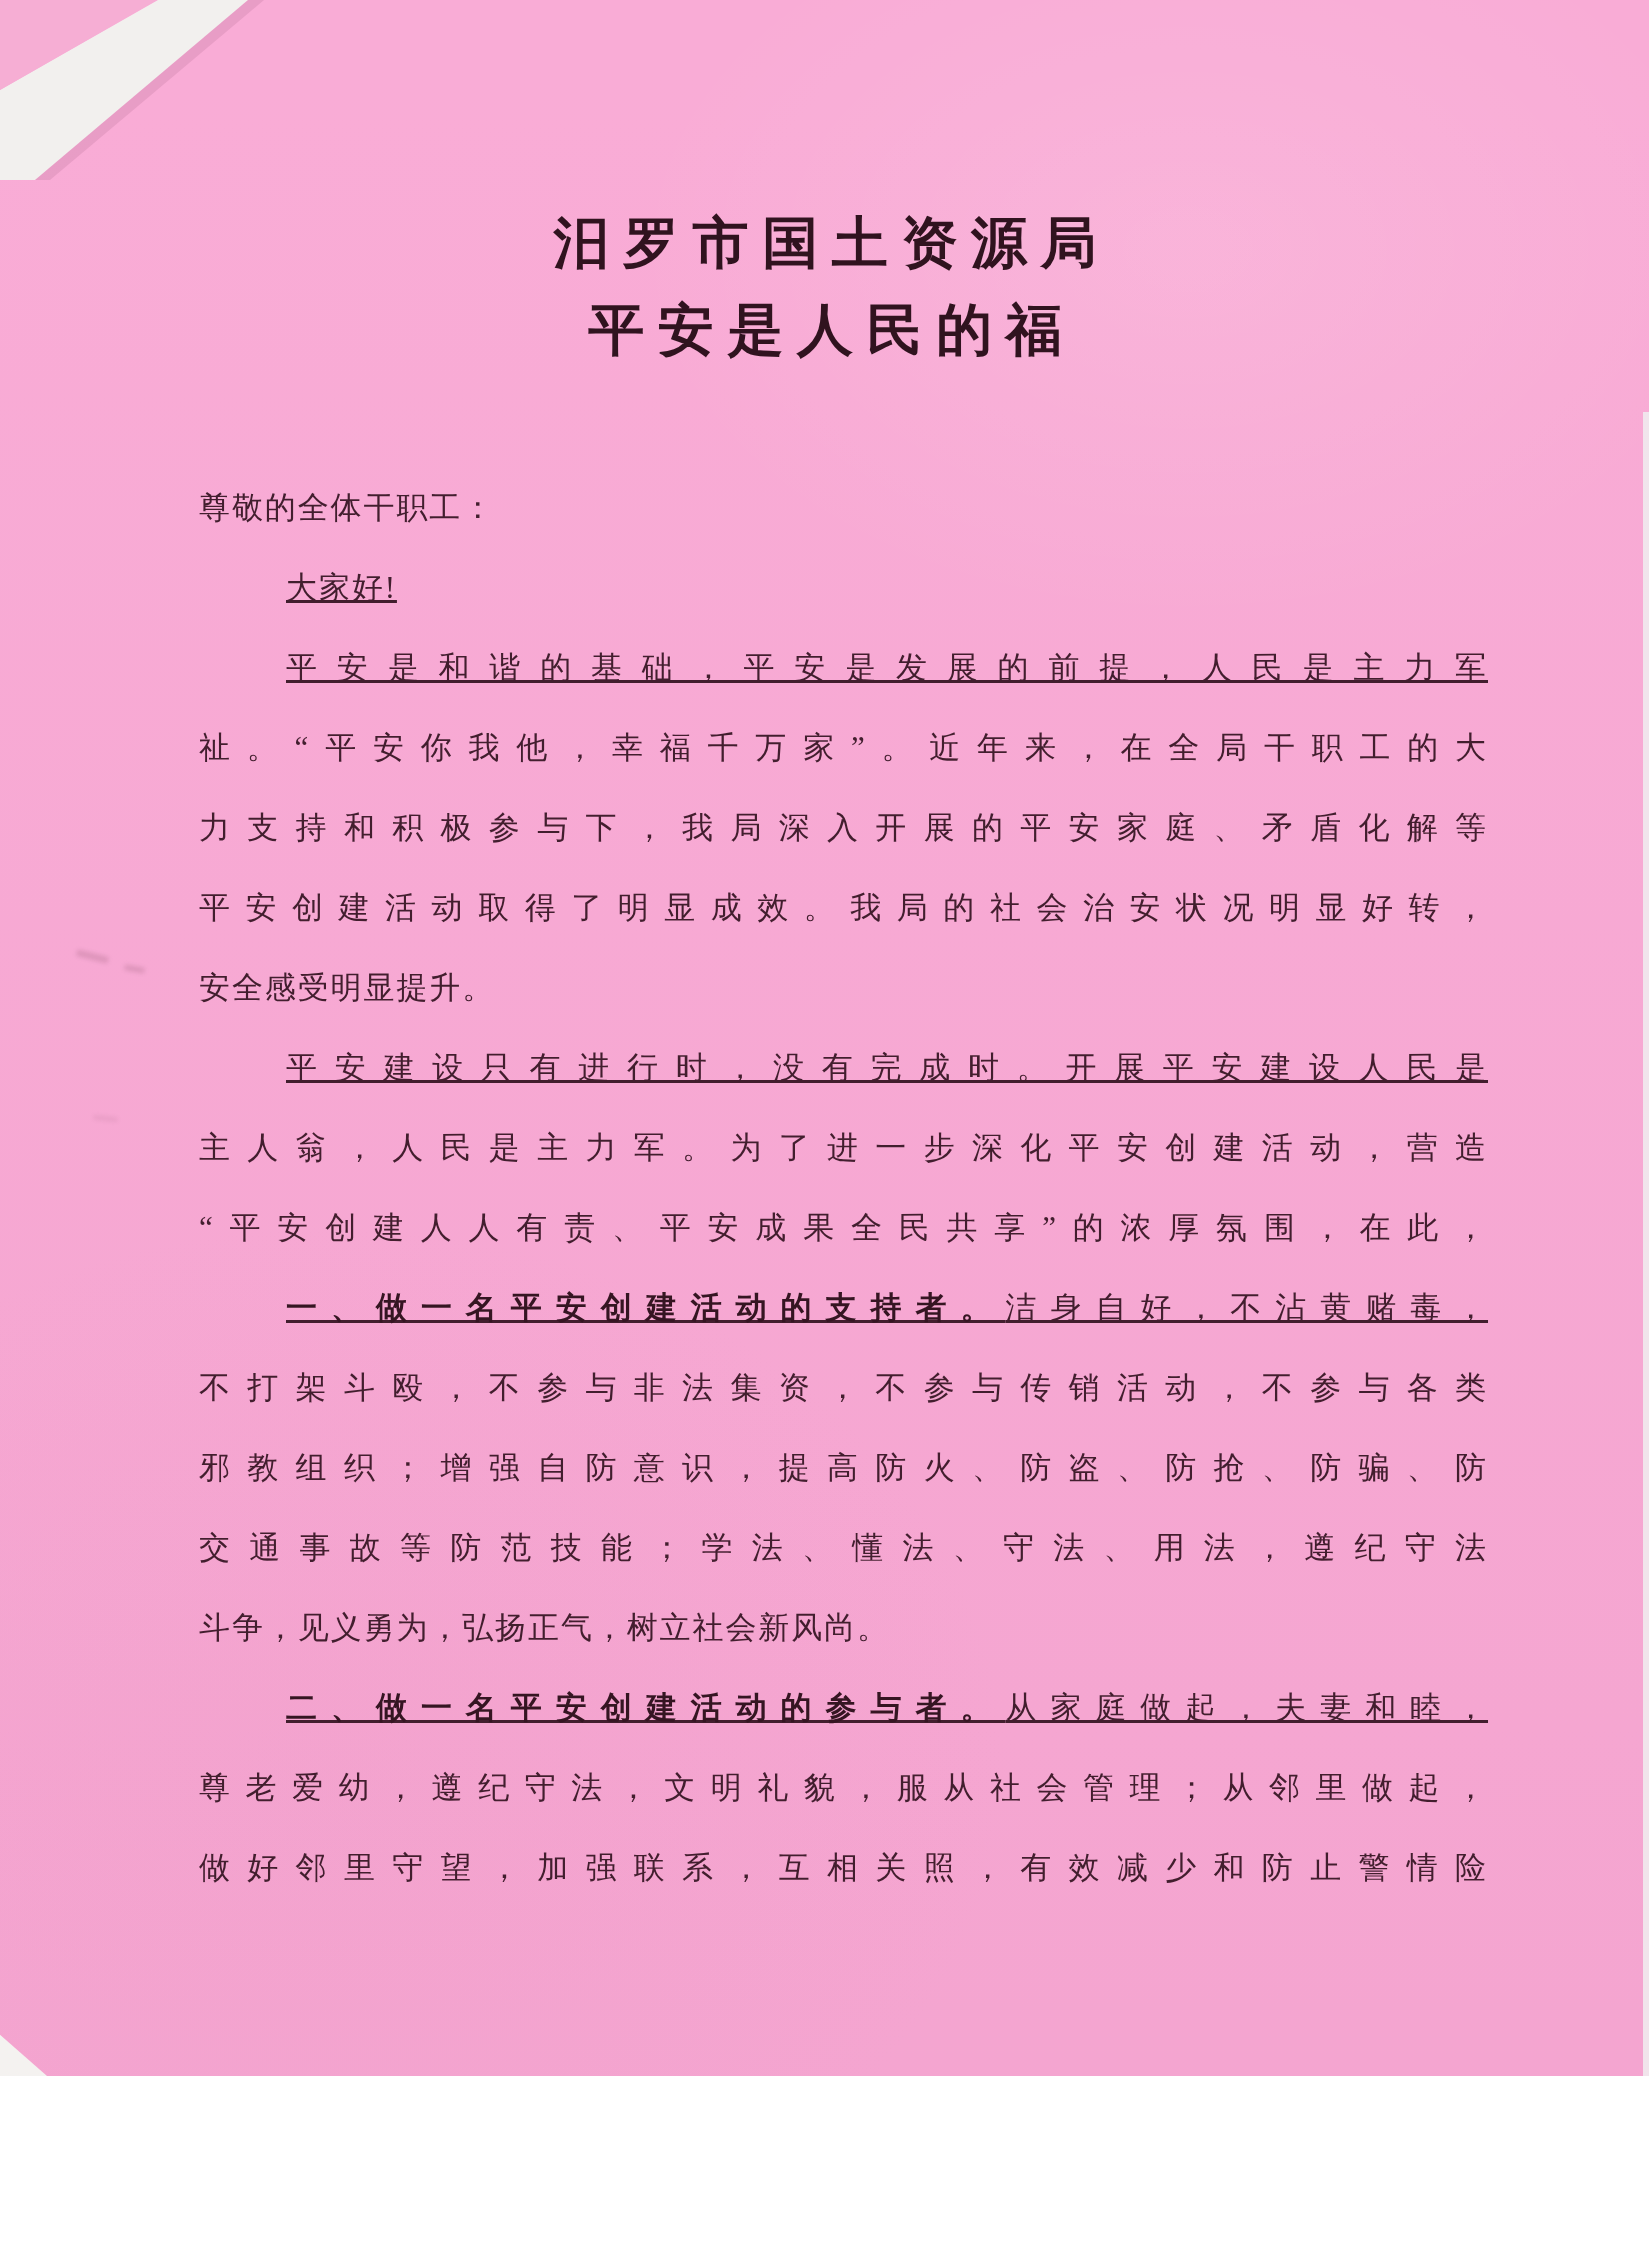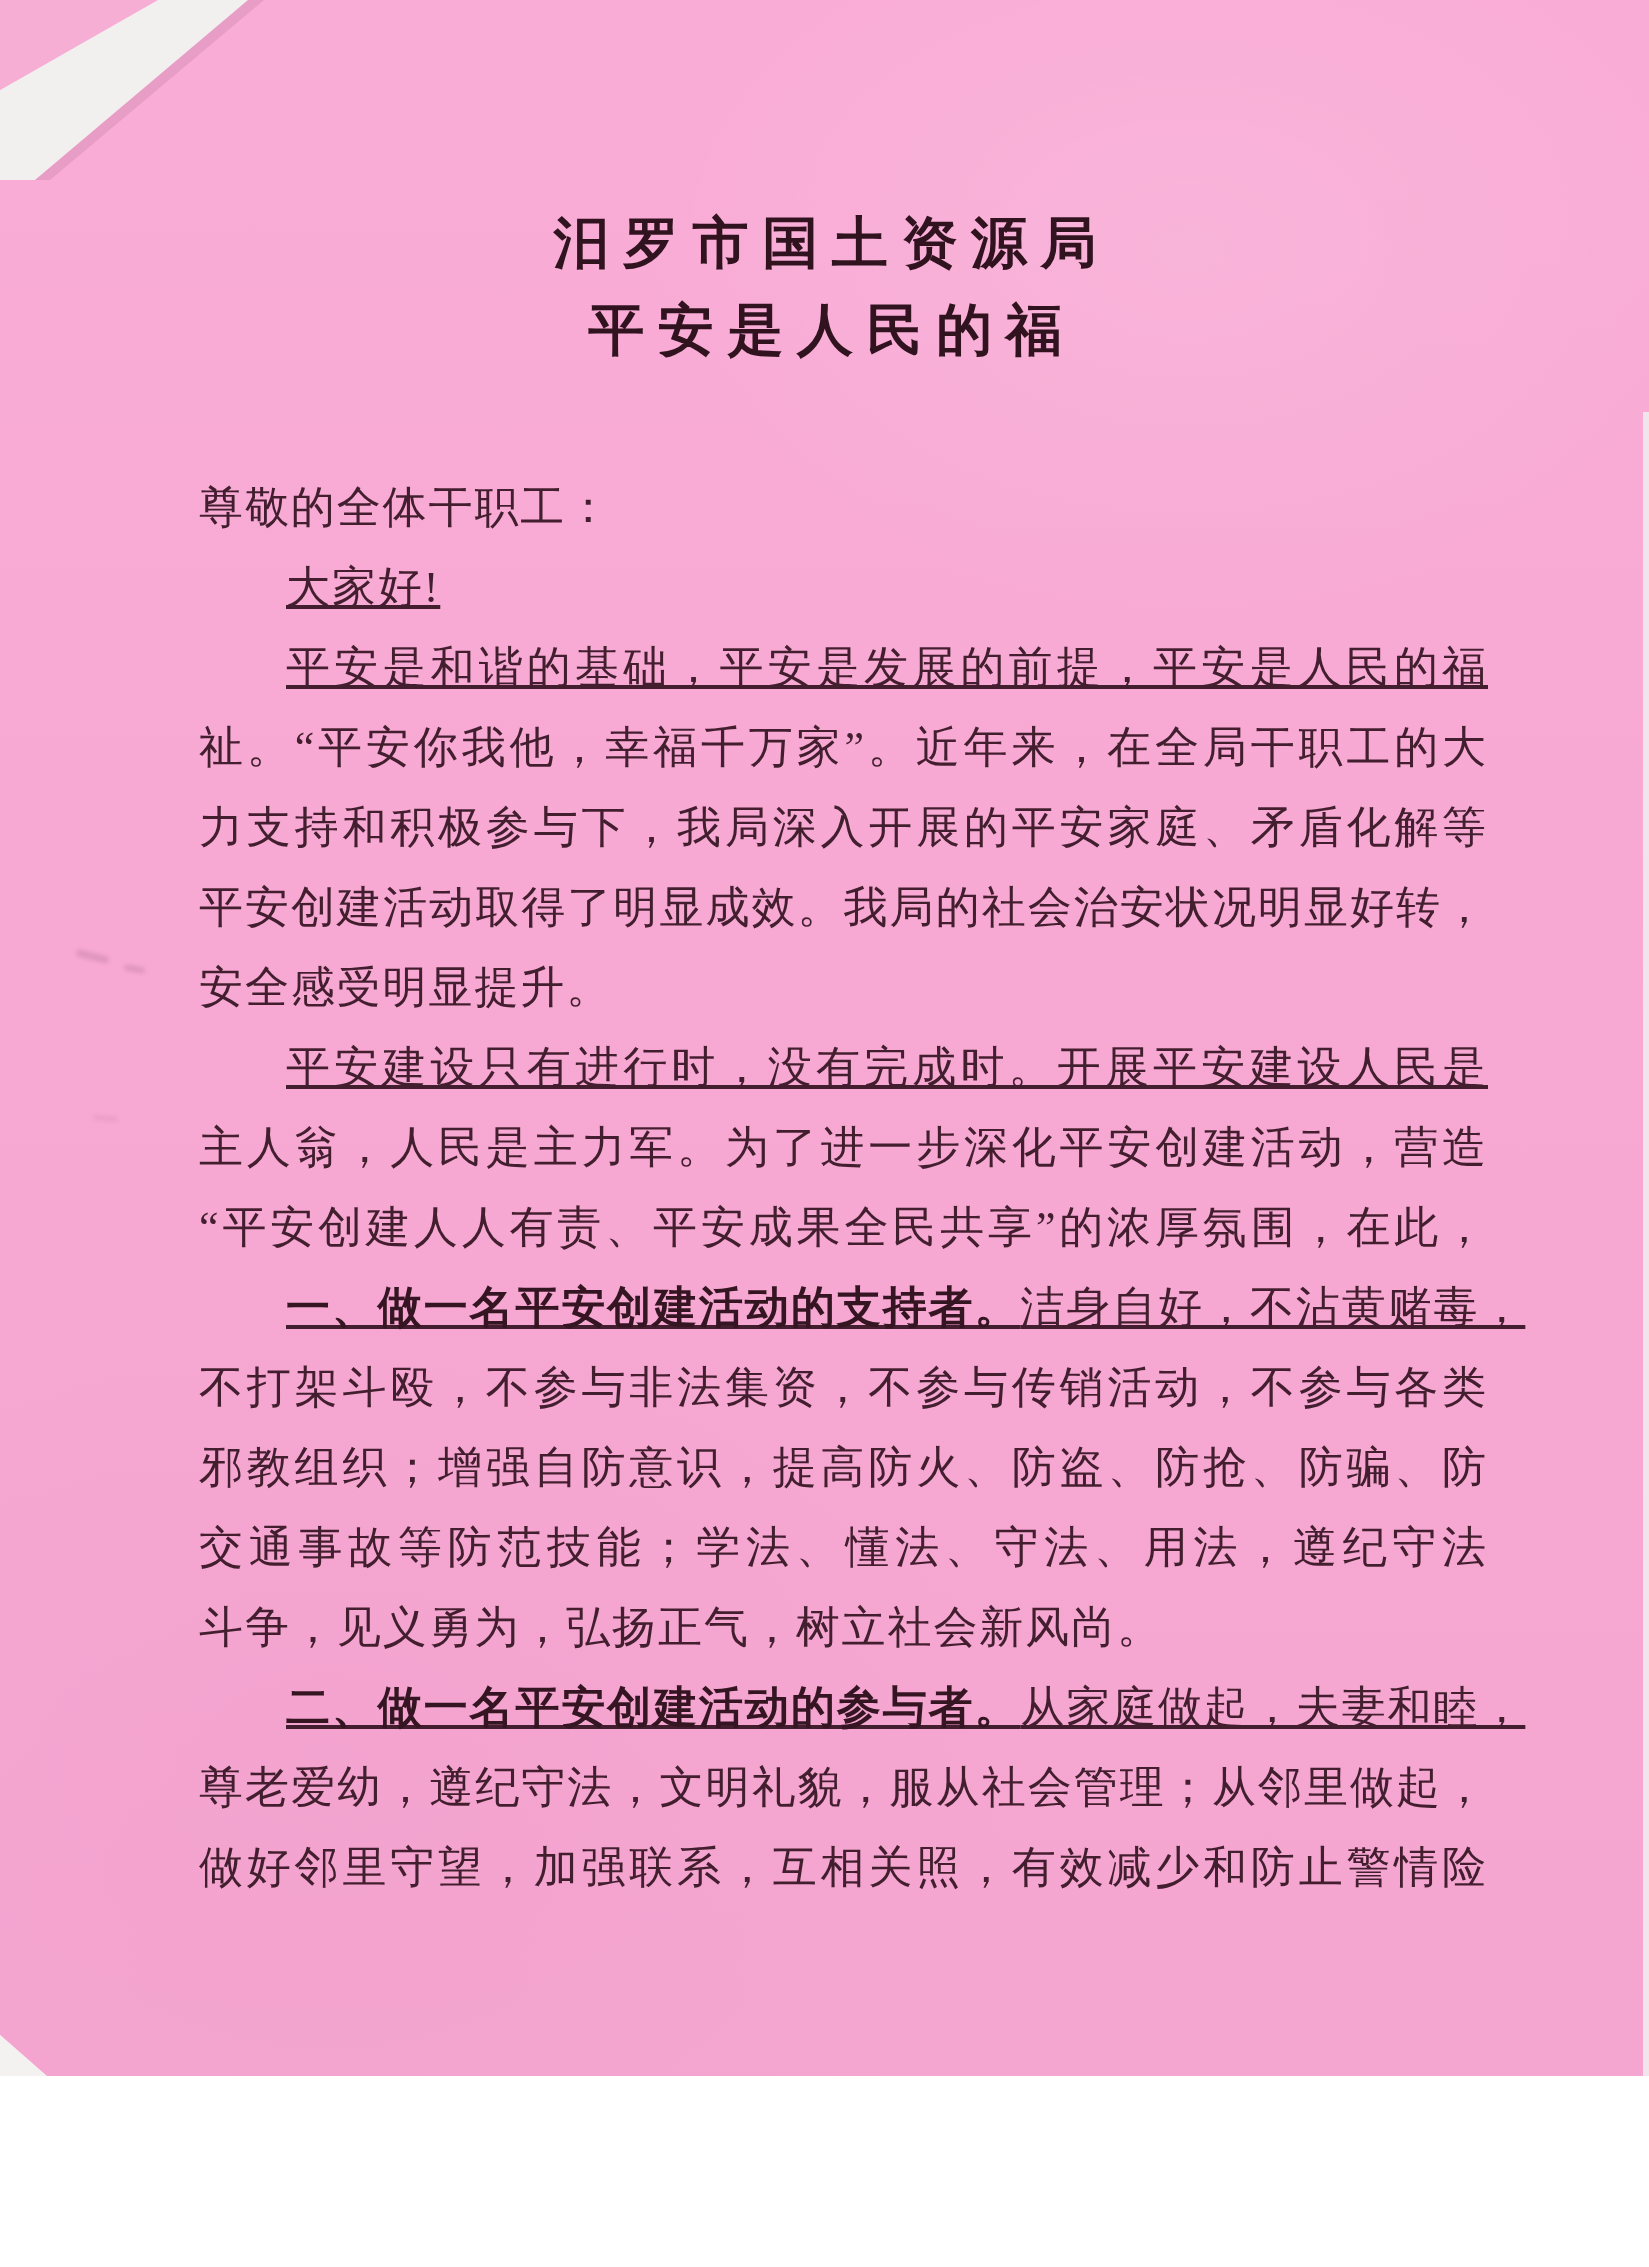--- a/index.html
+++ b/index.html
@@ -95,7 +95,7 @@
     color: #421e2e;
   }
   .line {
-    font-size: 44px;
+    font-size: 31px;
     line-height: 80px;
     letter-spacing: 1.9px;
     text-align: justify;

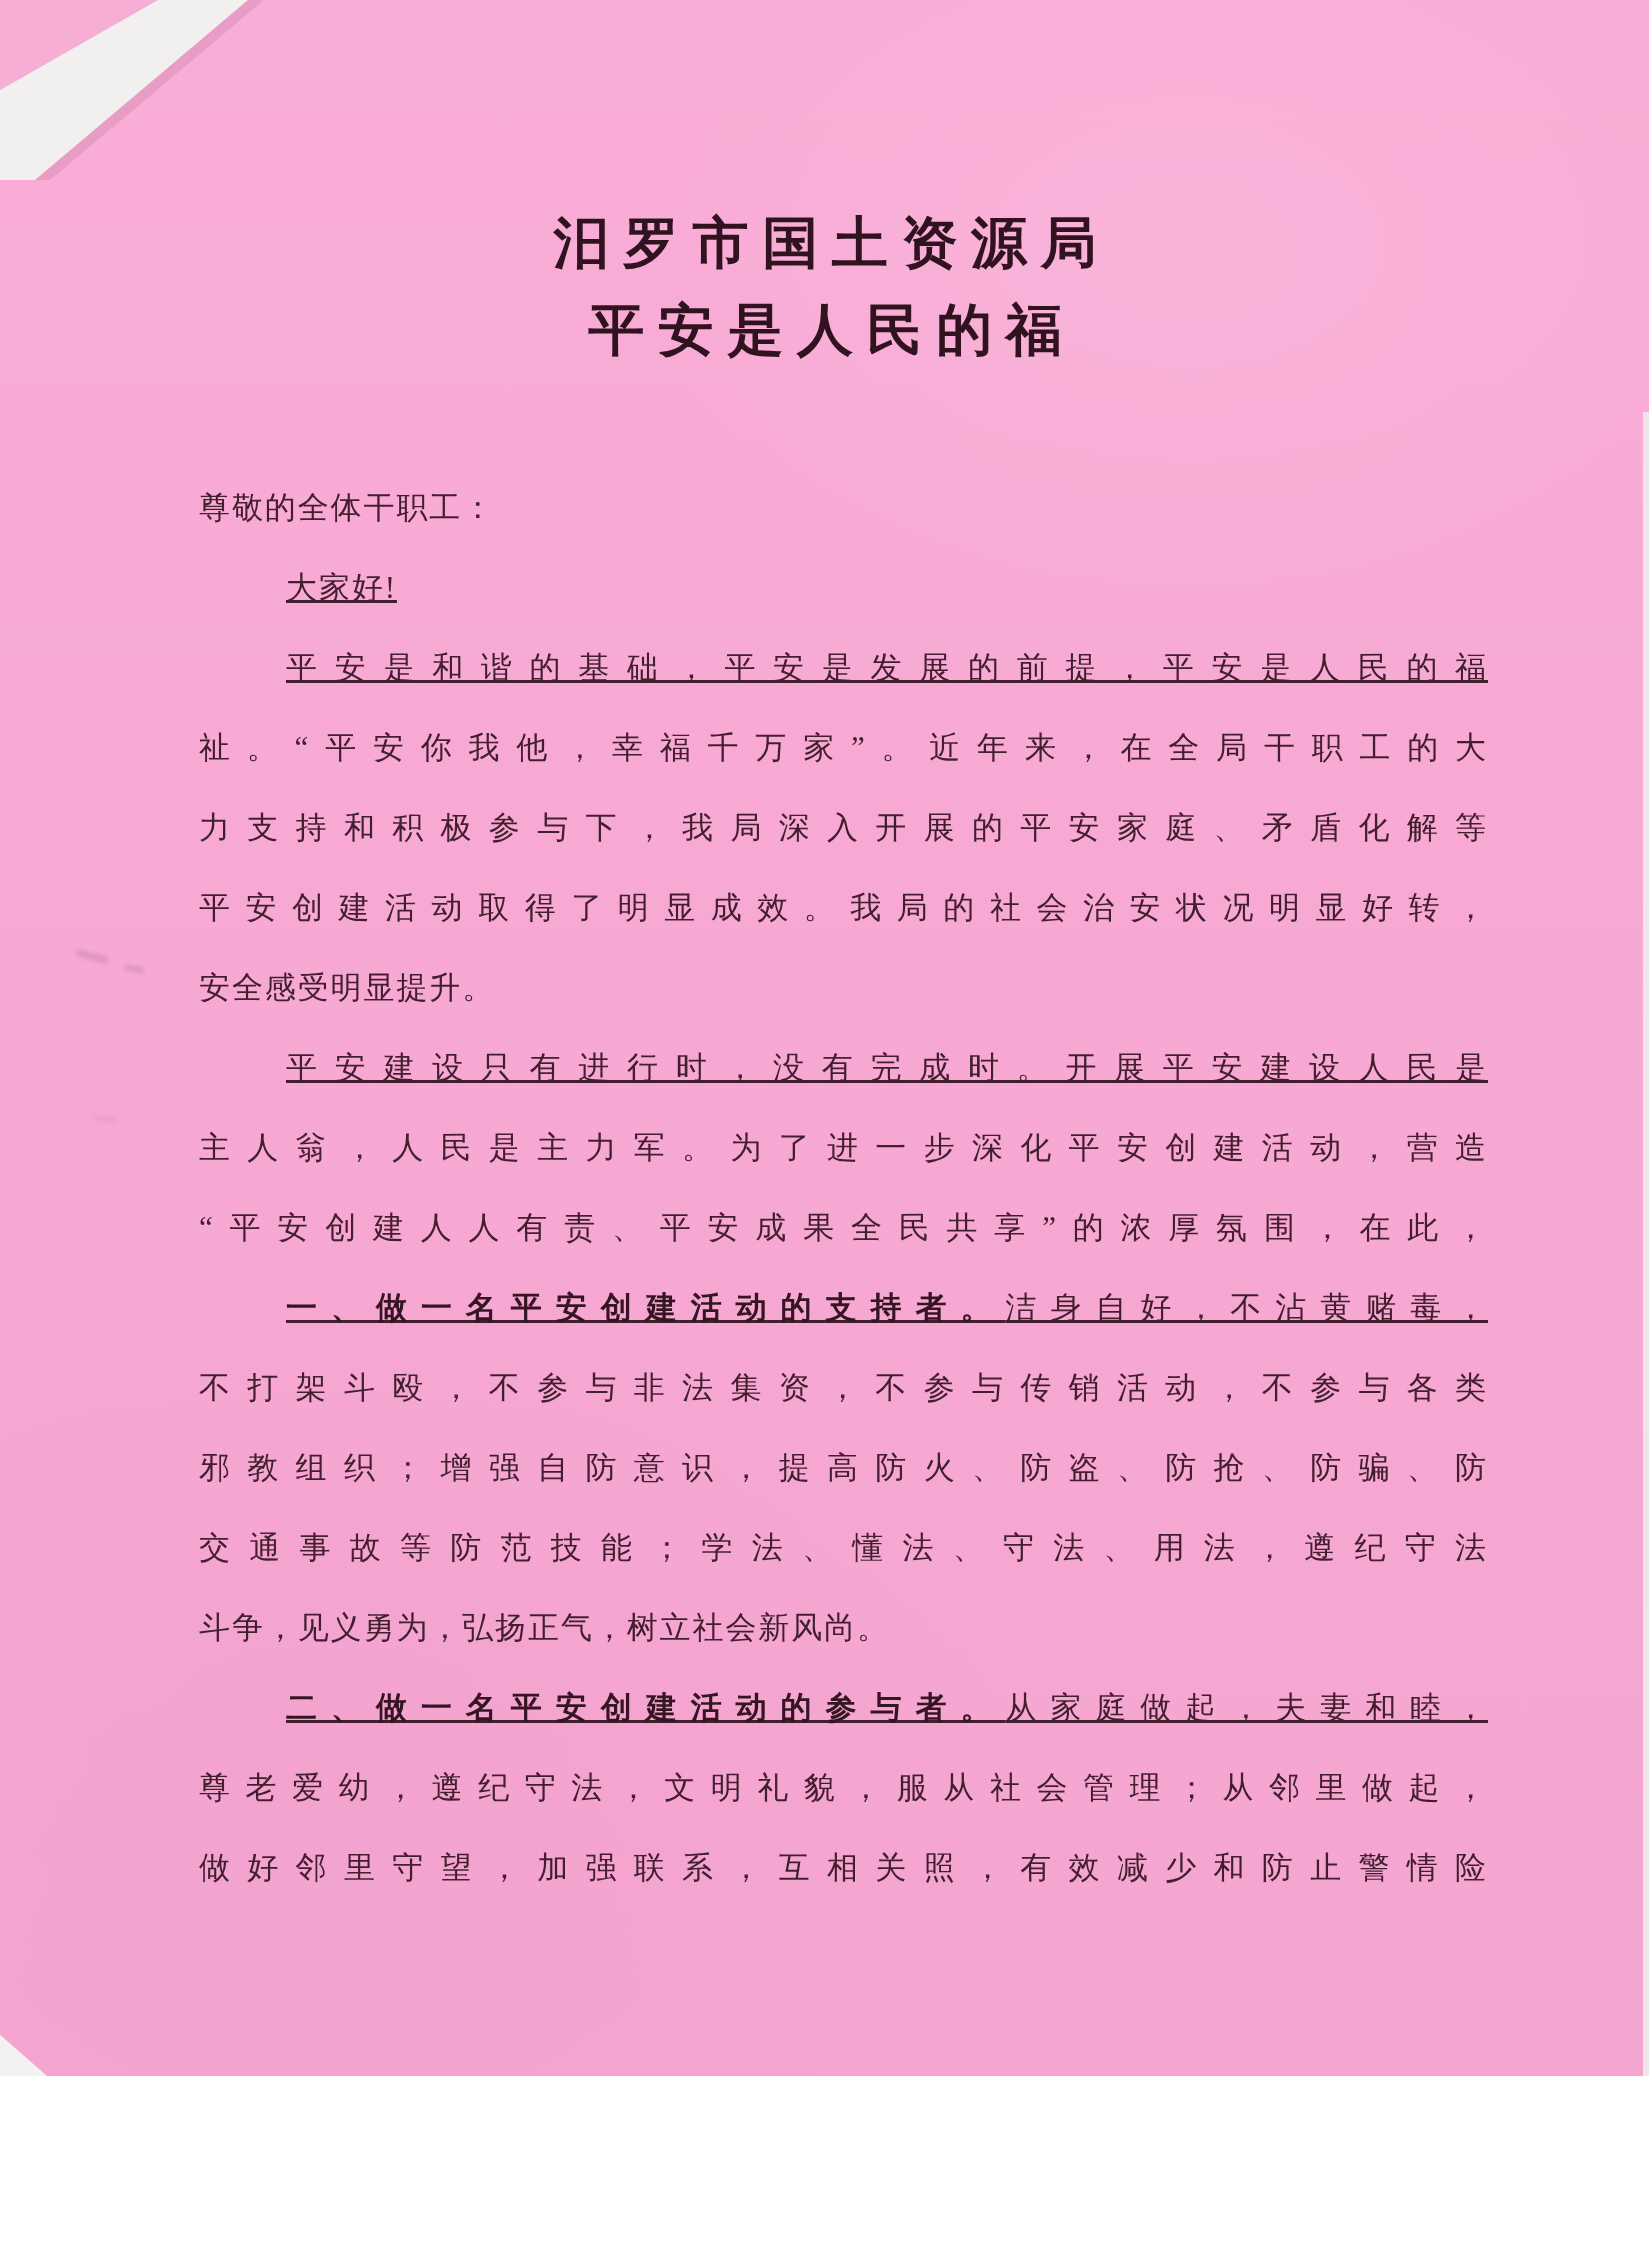--- a/index.html
+++ b/index.html
@@ -142,7 +142,7 @@
         <div class="line indent left"><span>大家好!</span></div>
       </div>
       <div>
-        <div class="line indent"><span>平安是和谐的基础，平安是发展的前提，平安是人民的福</span></div>
+        <div class="line indent"><span>平安是和谐的基础，平安是发展的前提，人民是主力军</span></div>
         <div class="line"><span>祉。“平安你我他，幸福千万家”。近年来，在全局干职工的大</span></div>
         <div class="line"><span>力支持和积极参与下，我局深入开展的平安家庭、矛盾化解等</span></div>
         <div class="line"><span>平安创建活动取得了明显成效。我局的社会治安状况明显好转，</span></div>

